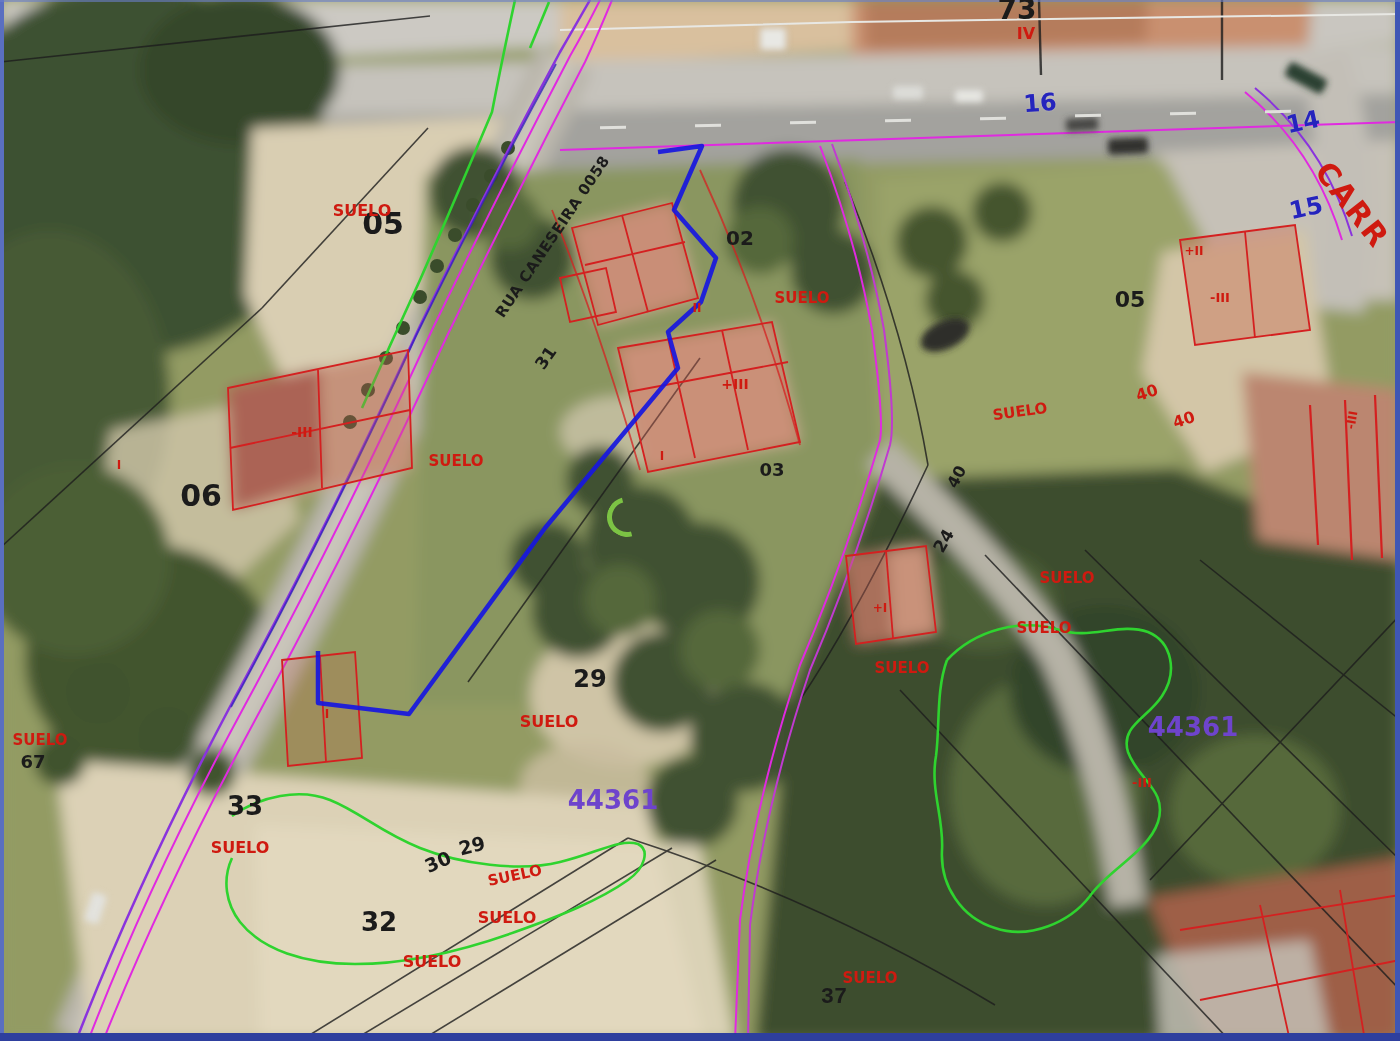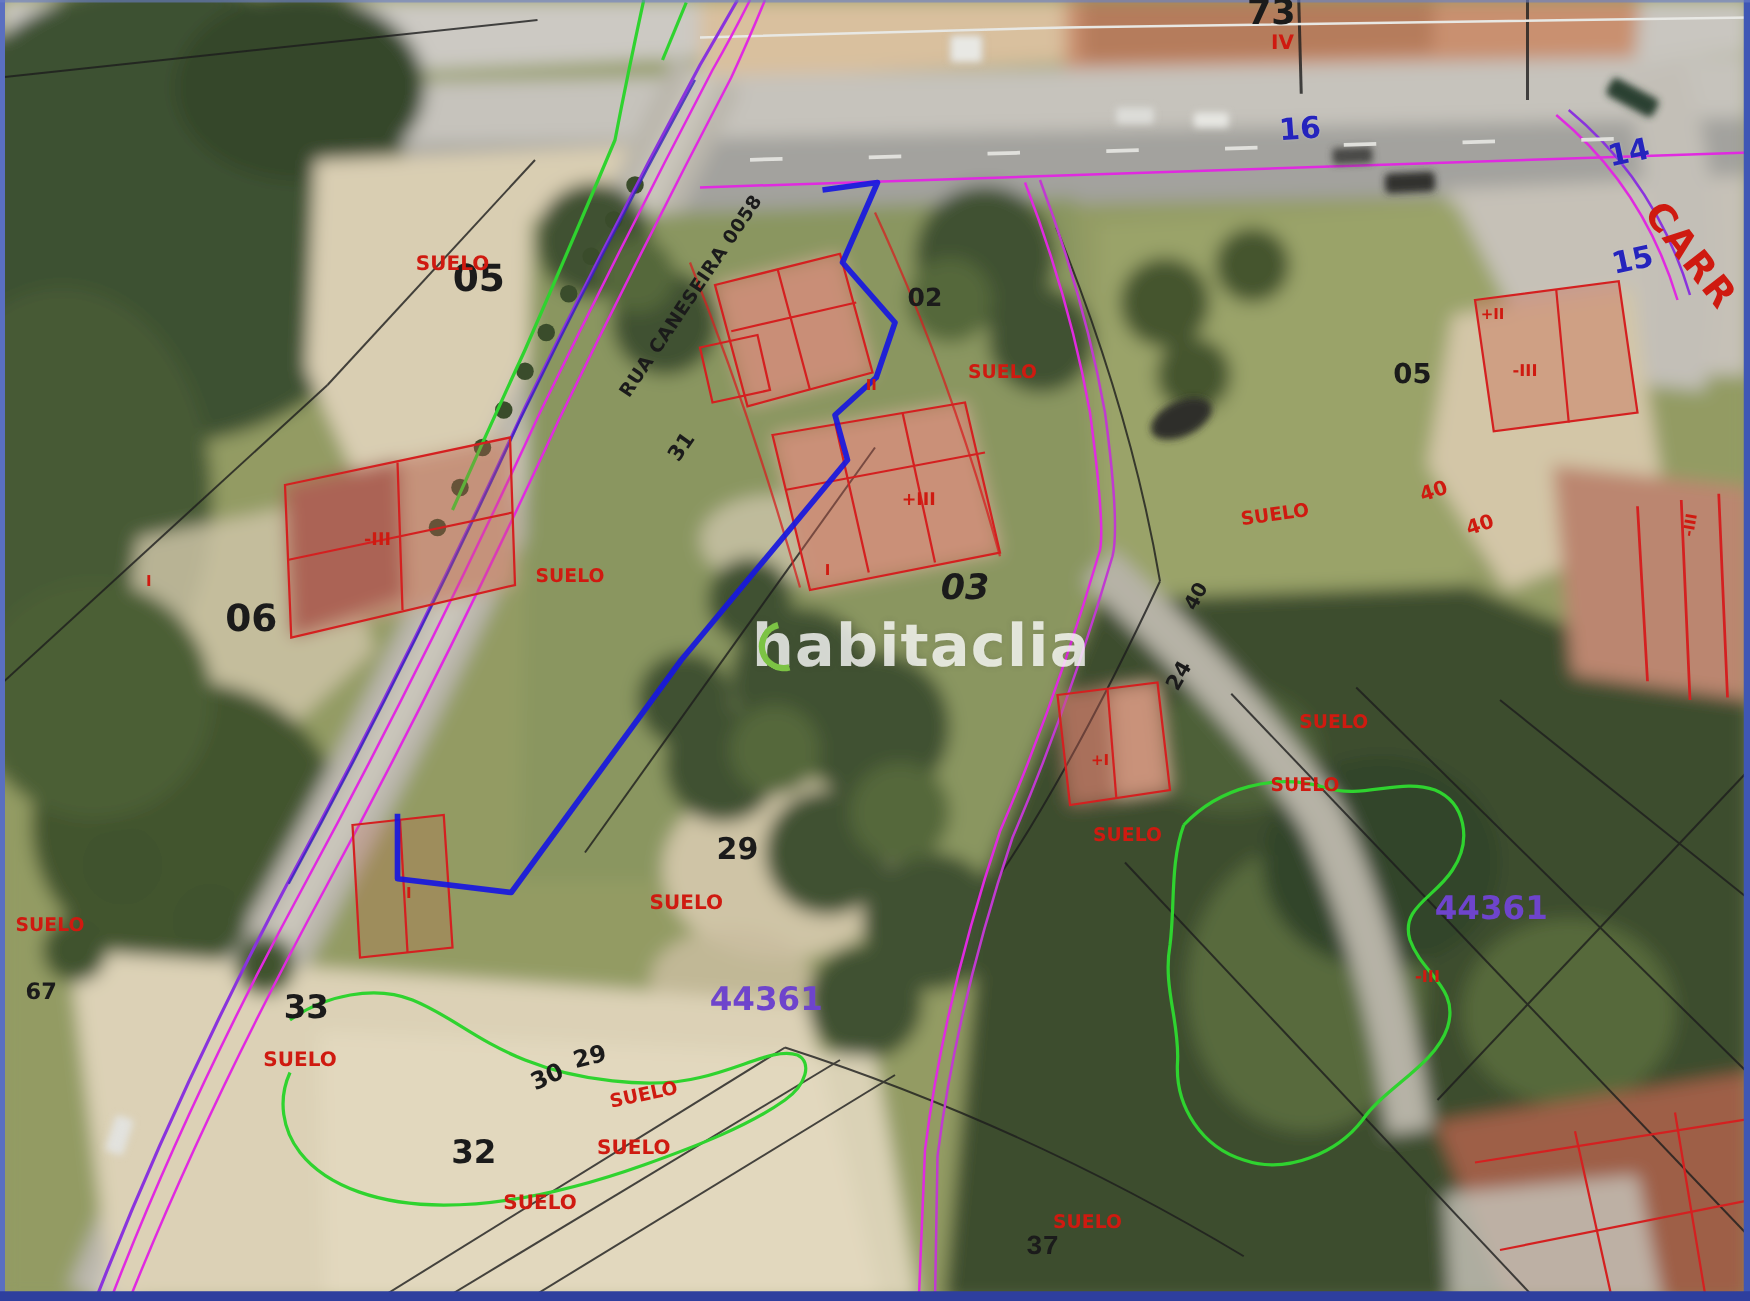--- a/index.html
+++ b/index.html
@@ -278,7 +278,7 @@
 <span class="lbl lb-red" style="left:1147px;top:393px;font-size:16px;transform:translate(-50%,-50%) rotate(-18deg);">40</span>
 <span class="lbl lb-red" style="left:1184px;top:420px;font-size:16px;transform:translate(-50%,-50%) rotate(-18deg);">40</span>
 <span class="lbl lb-red" style="left:302px;top:432px;font-size:14px;">-III</span>
-<span class="lbl lb-red" style="left:735px;top:400px;font-size:14px;">+III</span>
+<span class="lbl lb-red" style="left:735px;top:384px;font-size:14px;">+III</span>
 <span class="lbl lb-red" style="left:697px;top:308px;font-size:12px;">II</span>
 <span class="lbl lb-red" style="left:662px;top:456px;font-size:12px;">I</span>
 <span class="lbl lb-red" style="left:1220px;top:297px;font-size:13px;">-III</span>

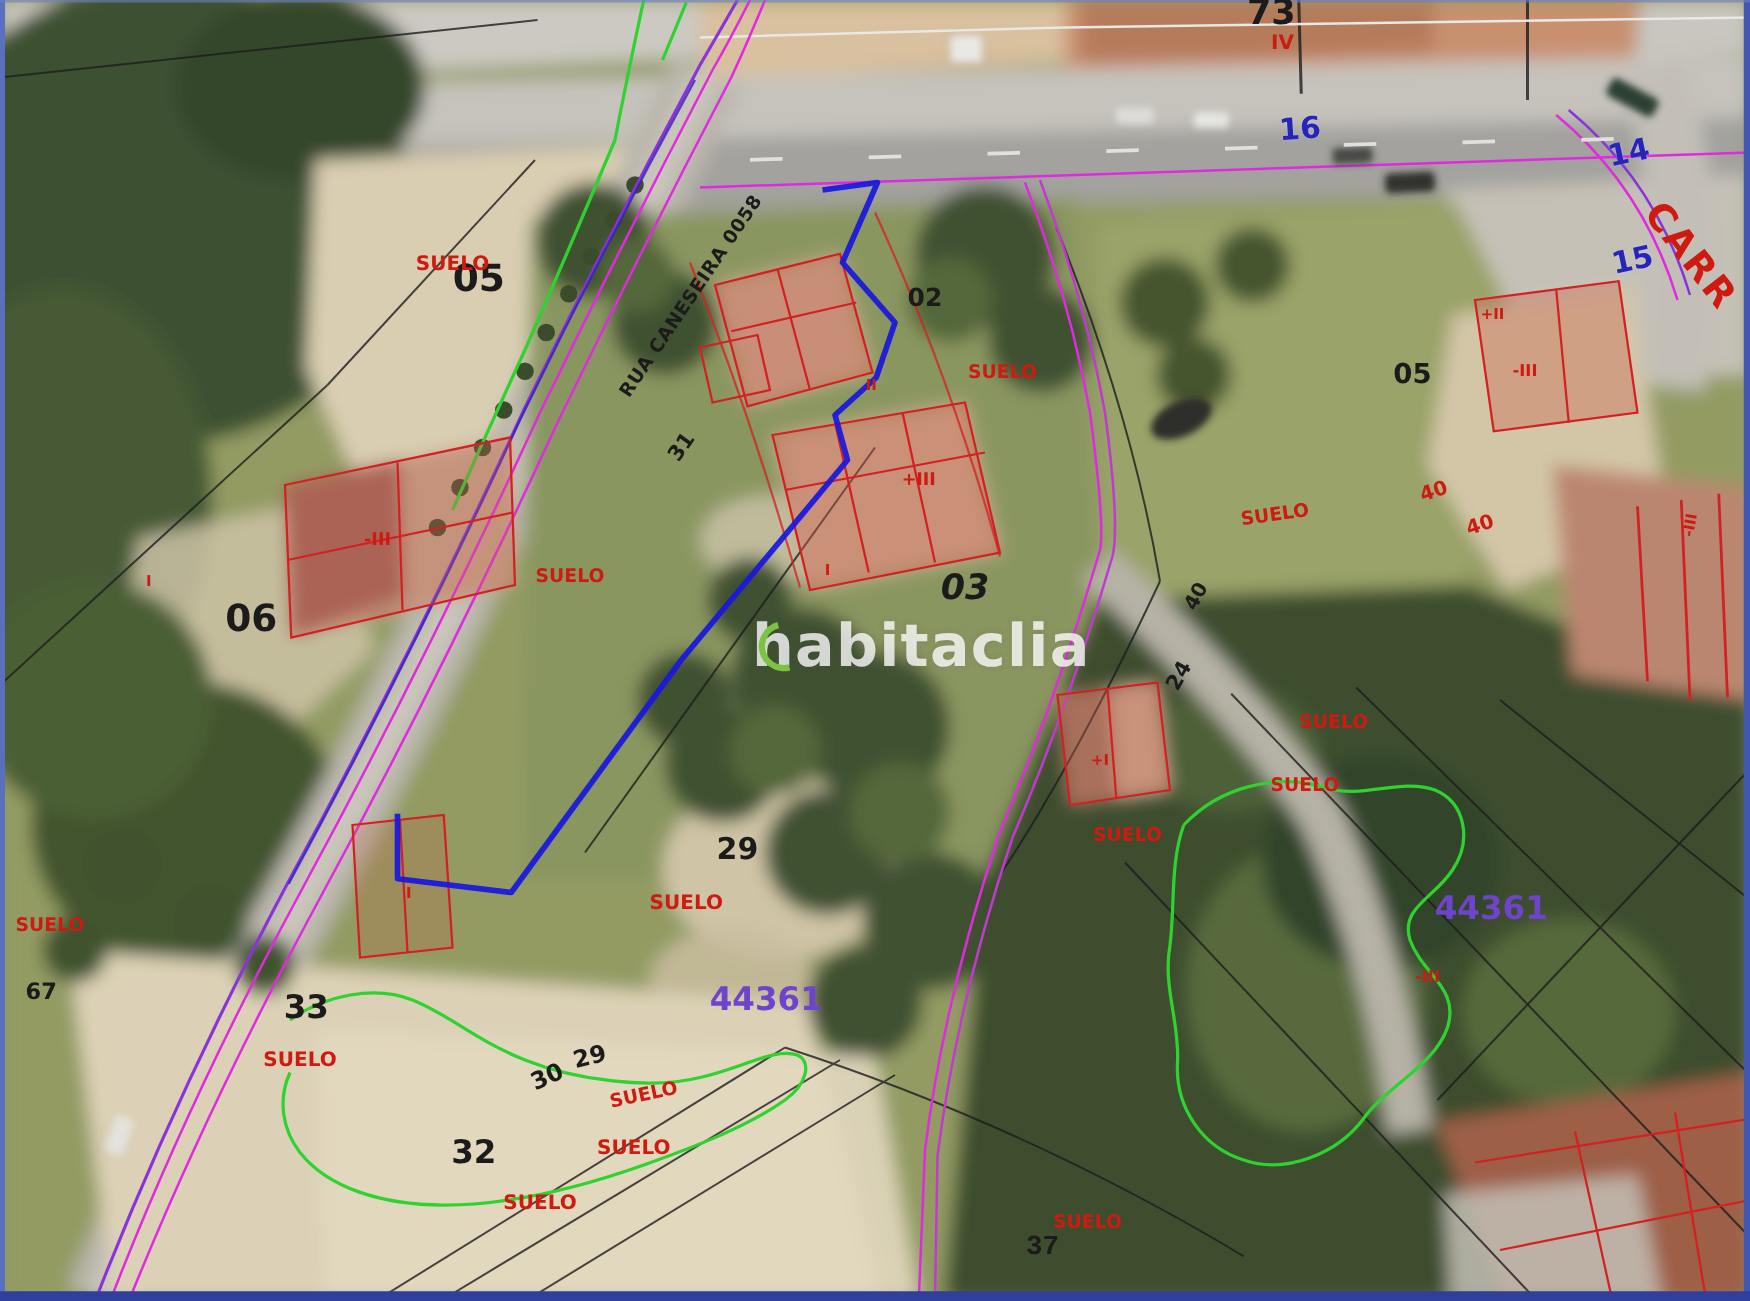--- a/index.html
+++ b/index.html
@@ -238,7 +238,7 @@
 <span class="lbl lb-black" style="left:740px;top:238px;font-size:20px;">02</span>
 <span class="lbl lb-black" style="left:546px;top:358px;font-size:17px;transform:translate(-50%,-50%) rotate(-55deg);">31</span>
 <span class="lbl lb-black" style="left:201px;top:496px;font-size:30px;">06</span>
-<span class="lbl lb-black" style="left:772px;top:470px;font-size:28px;font-style:italic;">03</span>
+<span class="lbl lb-black" style="left:772px;top:470px;font-size:18px;">03</span>
 <span class="lbl lb-black" style="left:1130px;top:300px;font-size:22px;">05</span>
 <span class="lbl lb-black" style="left:957px;top:477px;font-size:16px;transform:translate(-50%,-50%) rotate(-62deg);">40</span>
 <span class="lbl lb-black" style="left:944px;top:541px;font-size:17px;transform:translate(-50%,-50%) rotate(-60deg);">24</span>

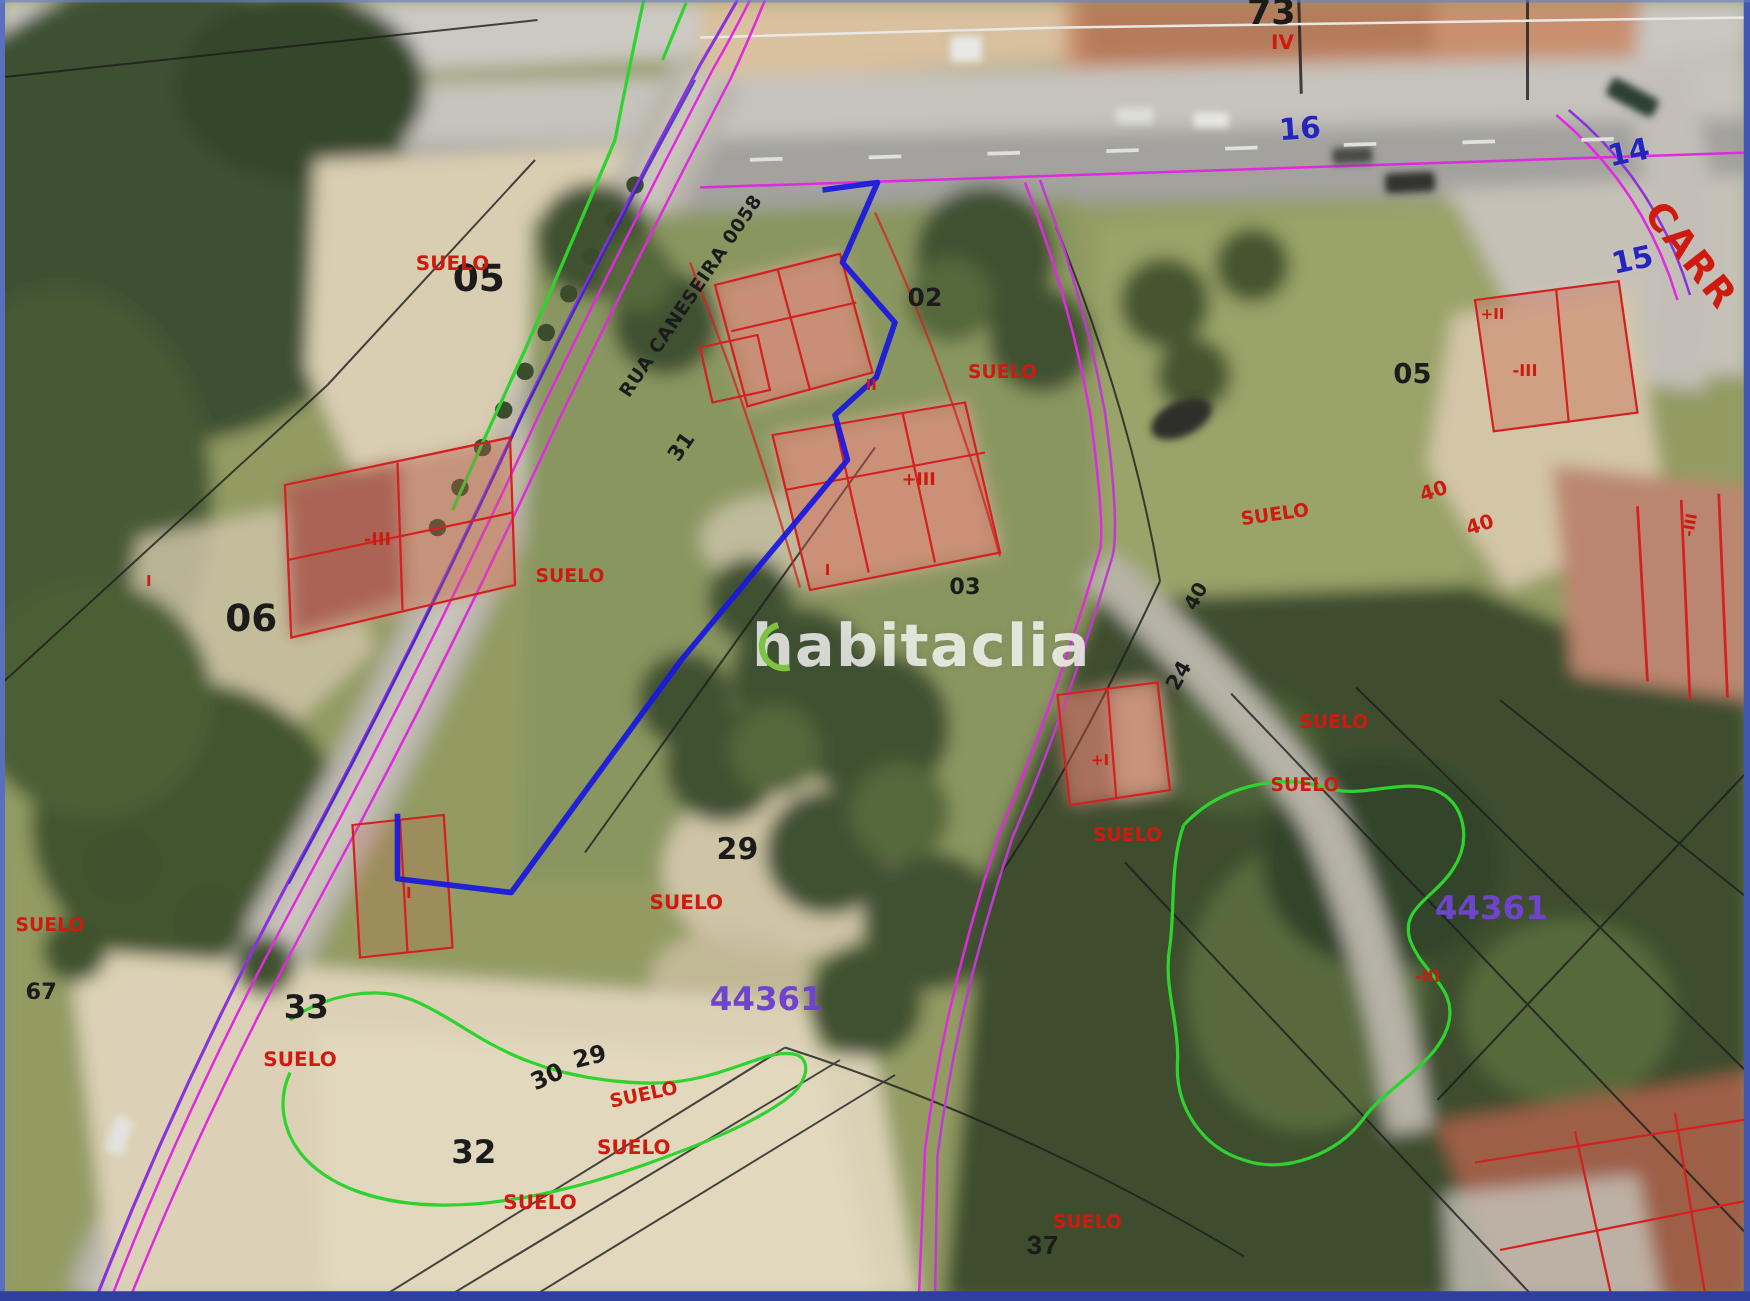--- a/index.html
+++ b/index.html
@@ -290,7 +290,6 @@
 <span class="lbl lb-red" style="left:1352px;top:420px;font-size:12px;transform:translate(-50%,-50%) rotate(-80deg);">-III</span>
 
 <div id="wm-arc"></div>
-<div id="watermark">habitaclia</div>
 
 </div>
 

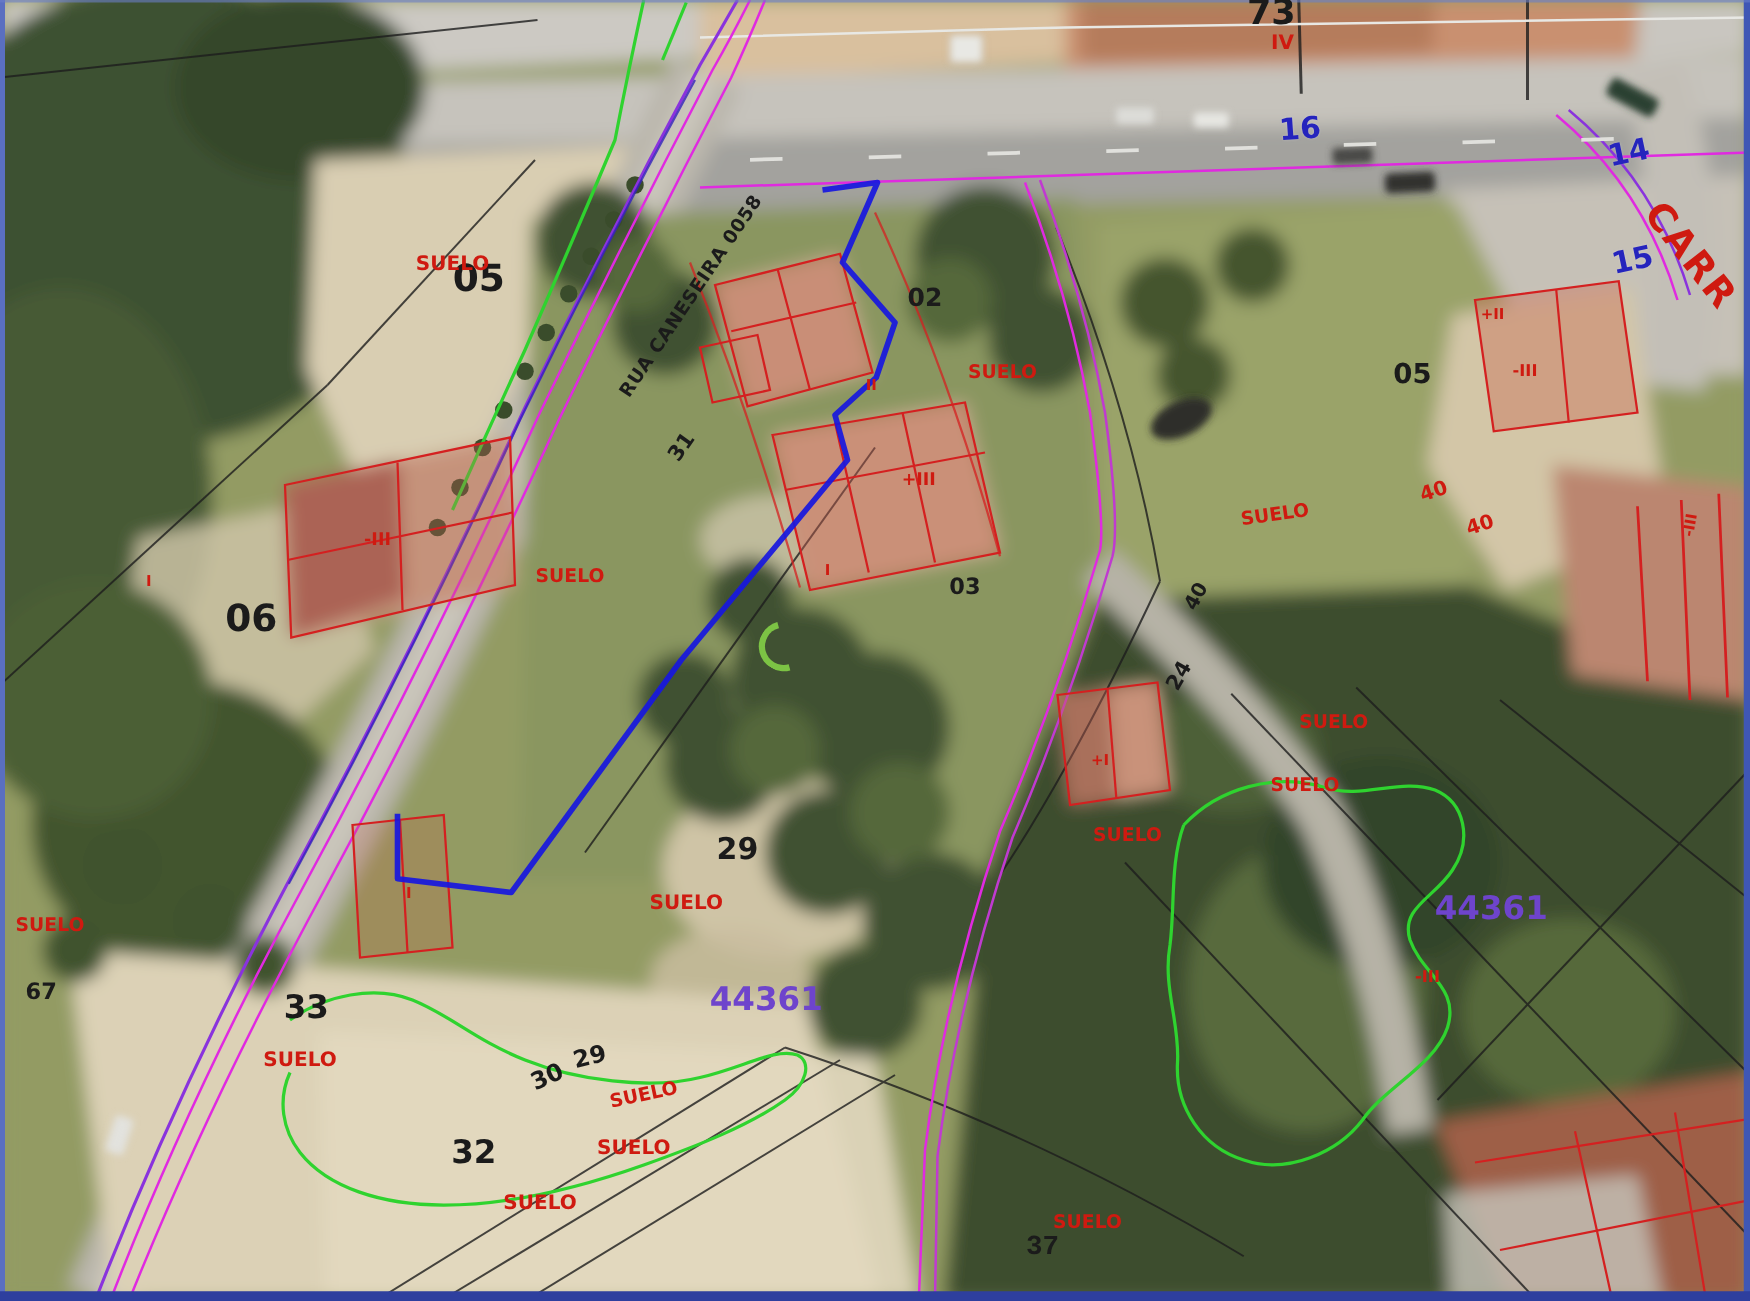--- a/index.html
+++ b/index.html
@@ -248,7 +248,7 @@
 <span class="lbl lb-black" style="left:438px;top:862px;font-size:19px;transform:translate(-50%,-50%) rotate(-24deg);">30</span>
 <span class="lbl lb-black" style="left:379px;top:922px;font-size:26px;">32</span>
 <span class="lbl lb-black" style="left:834px;top:998px;font-size:22px;font-family:Liberation Mono, monospace;">37</span>
-<span class="lbl lb-black" style="left:33px;top:762px;font-size:18px;margin-top:32px;">67</span>
+<span class="lbl lb-black" style="left:33px;top:762px;font-size:18px;">67</span>
 
 <span class="lbl lb-black" style="left:553px;top:237px;font-size:15px;letter-spacing:.5px;transform:translate(-50%,-50%) rotate(-56deg);">RUA CANESEIRA 0058</span>
 

